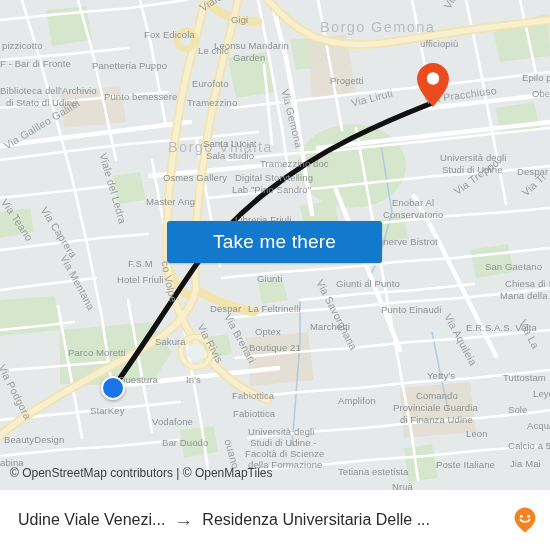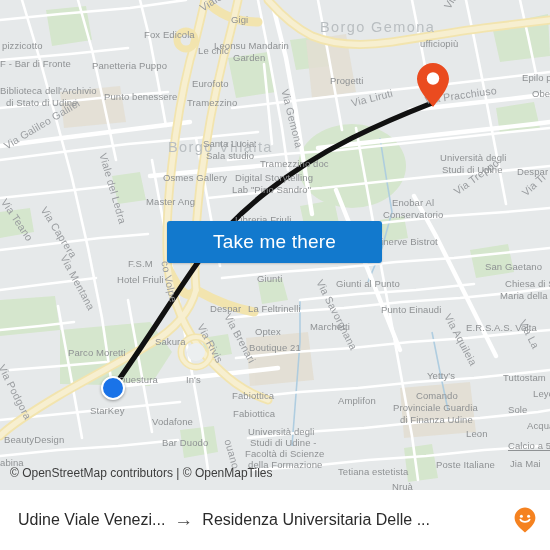--- a/index.html
+++ b/index.html
@@ -356,7 +356,7 @@
         <div class="map-label poi" style="left: 508px; top: 404px;">Sole</div>
         <div class="map-label poi" style="left: 527px; top: 420px;">Acqua</div>
         <div class="map-label poi" style="left: 466px; top: 428px;">Leon</div>
-        <div class="map-label poi" style="left: 508px; top: 440px; text-decoration: underline;">Calcio a 5</div>
+        <div class="map-label poi" style="left: 508px; top: 440px;">Calcio a 5</div>
         <div class="map-label poi" style="left: 248px; top: 426px;">Università degli</div>
         <div class="map-label poi" style="left: 250px; top: 437px;">Studi di Udine -</div>
         <div class="map-label poi" style="left: 245px; top: 448px;">Facoltà di Scienze</div>

